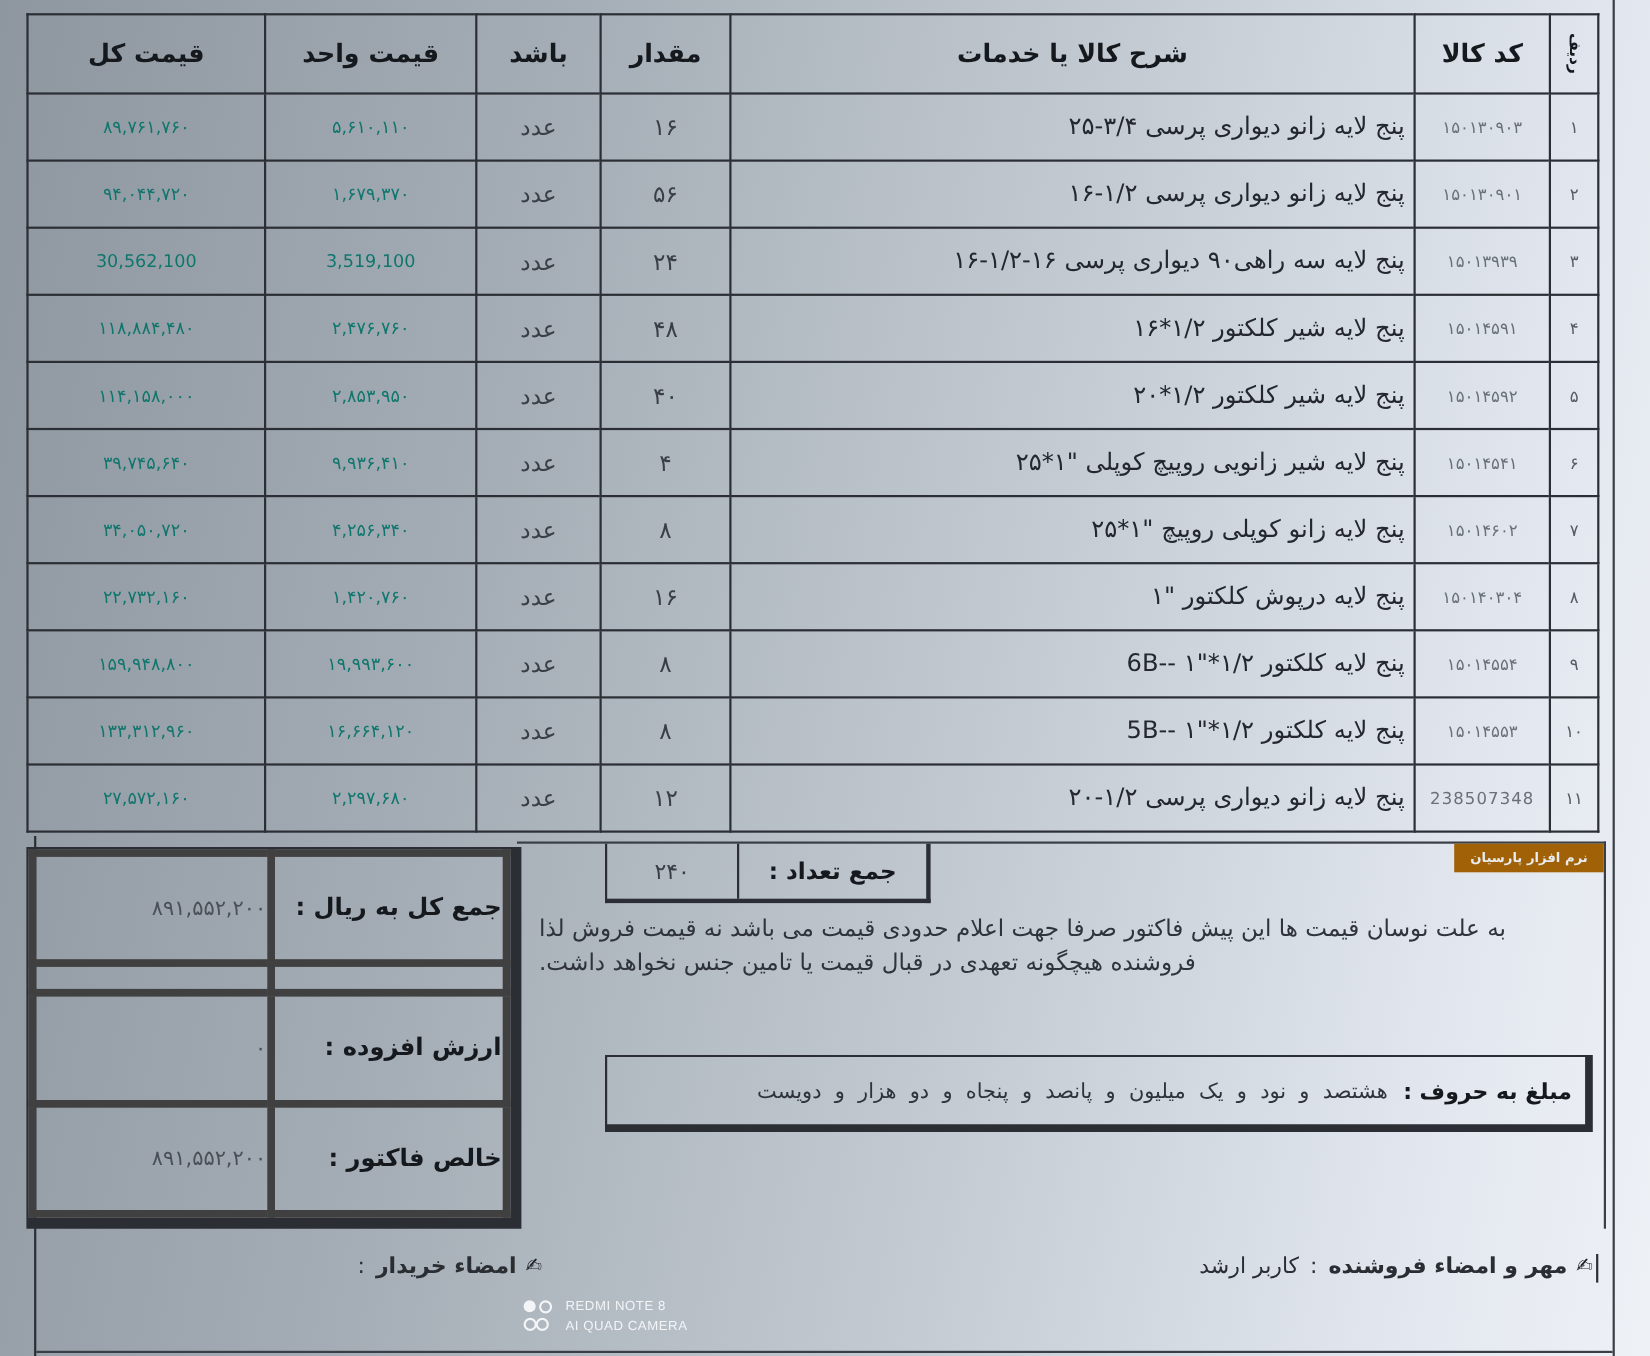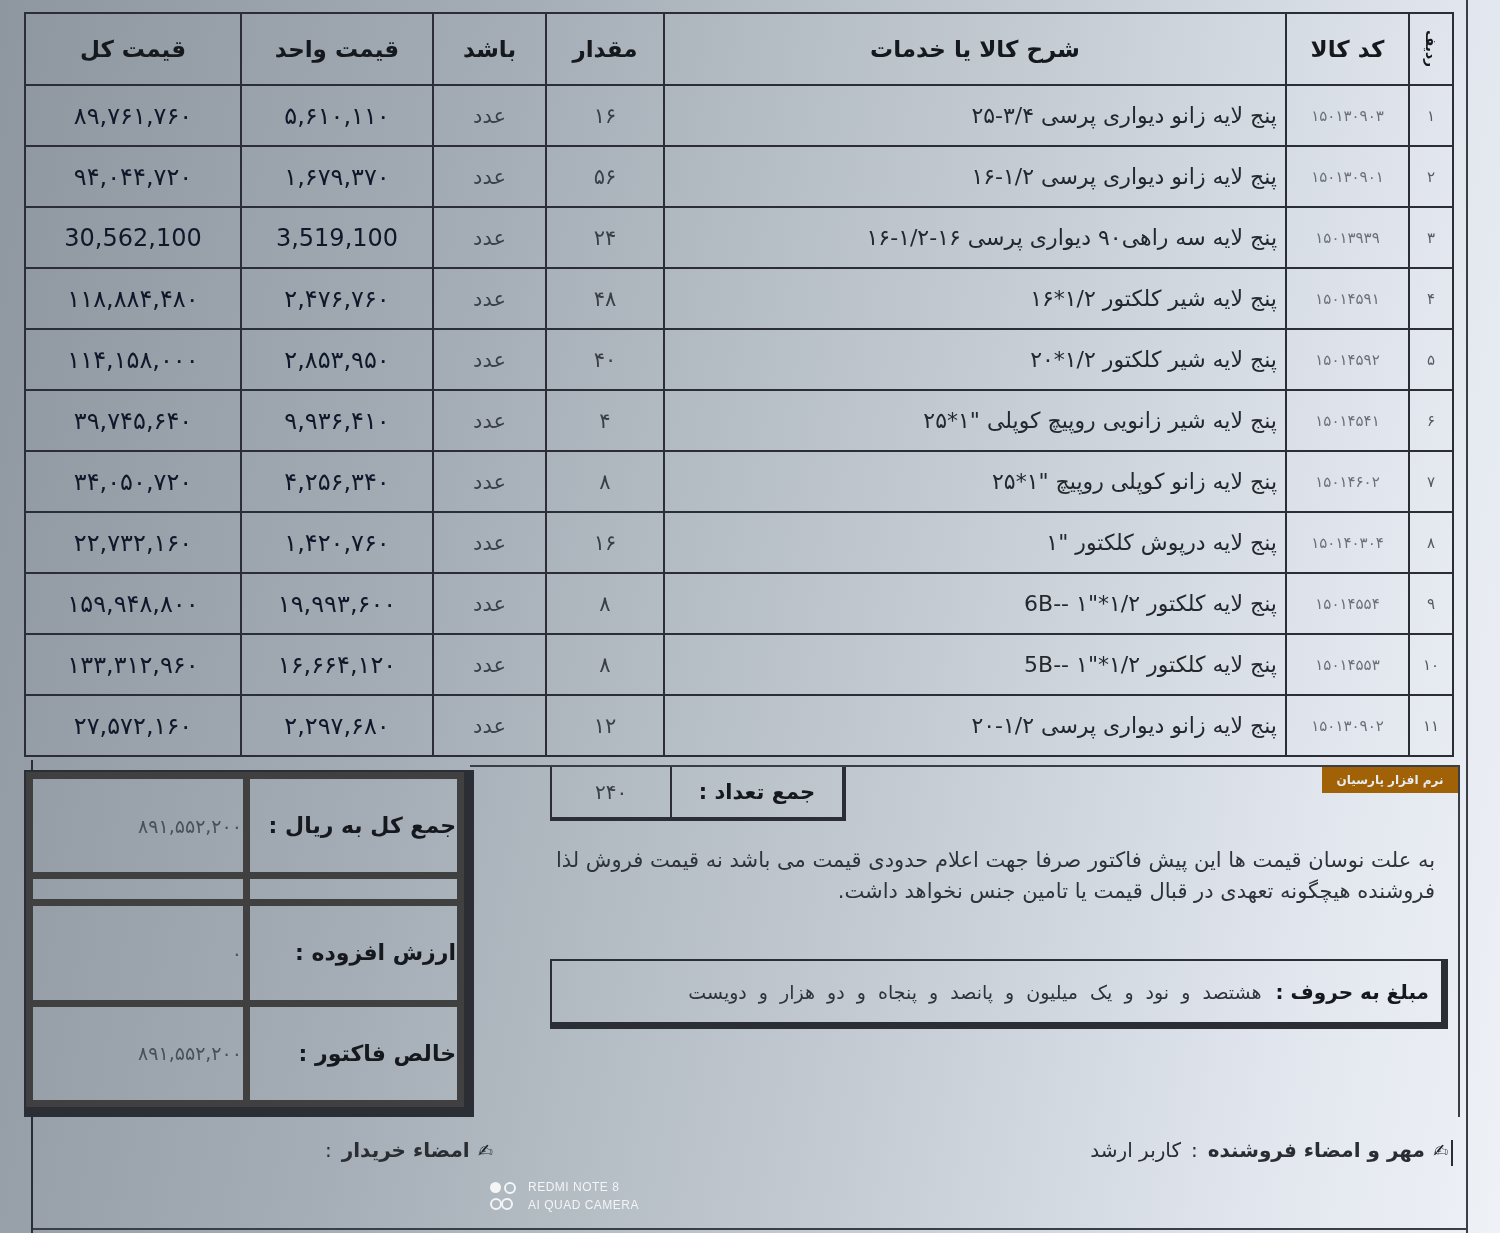--- a/index.html
+++ b/index.html
@@ -25,7 +25,7 @@
   table.items td.desc{text-align:right;padding-right:8px;font-size:22px;color:#24282e;}
   table.items td.code{font-size:15px;color:#6a7078;letter-spacing:1px;}
   table.items td.row{font-size:15px;color:#555b62;}
-  table.items td.money{font-size:24px;color:#0f172a;border-radius:28px;}
+  table.items td.money{font-size:16px;color:#0f766e;border-radius:28px;}
   th.row-h{font-size:14px !important;writing-mode:vertical-rl;}
   
   .totals{

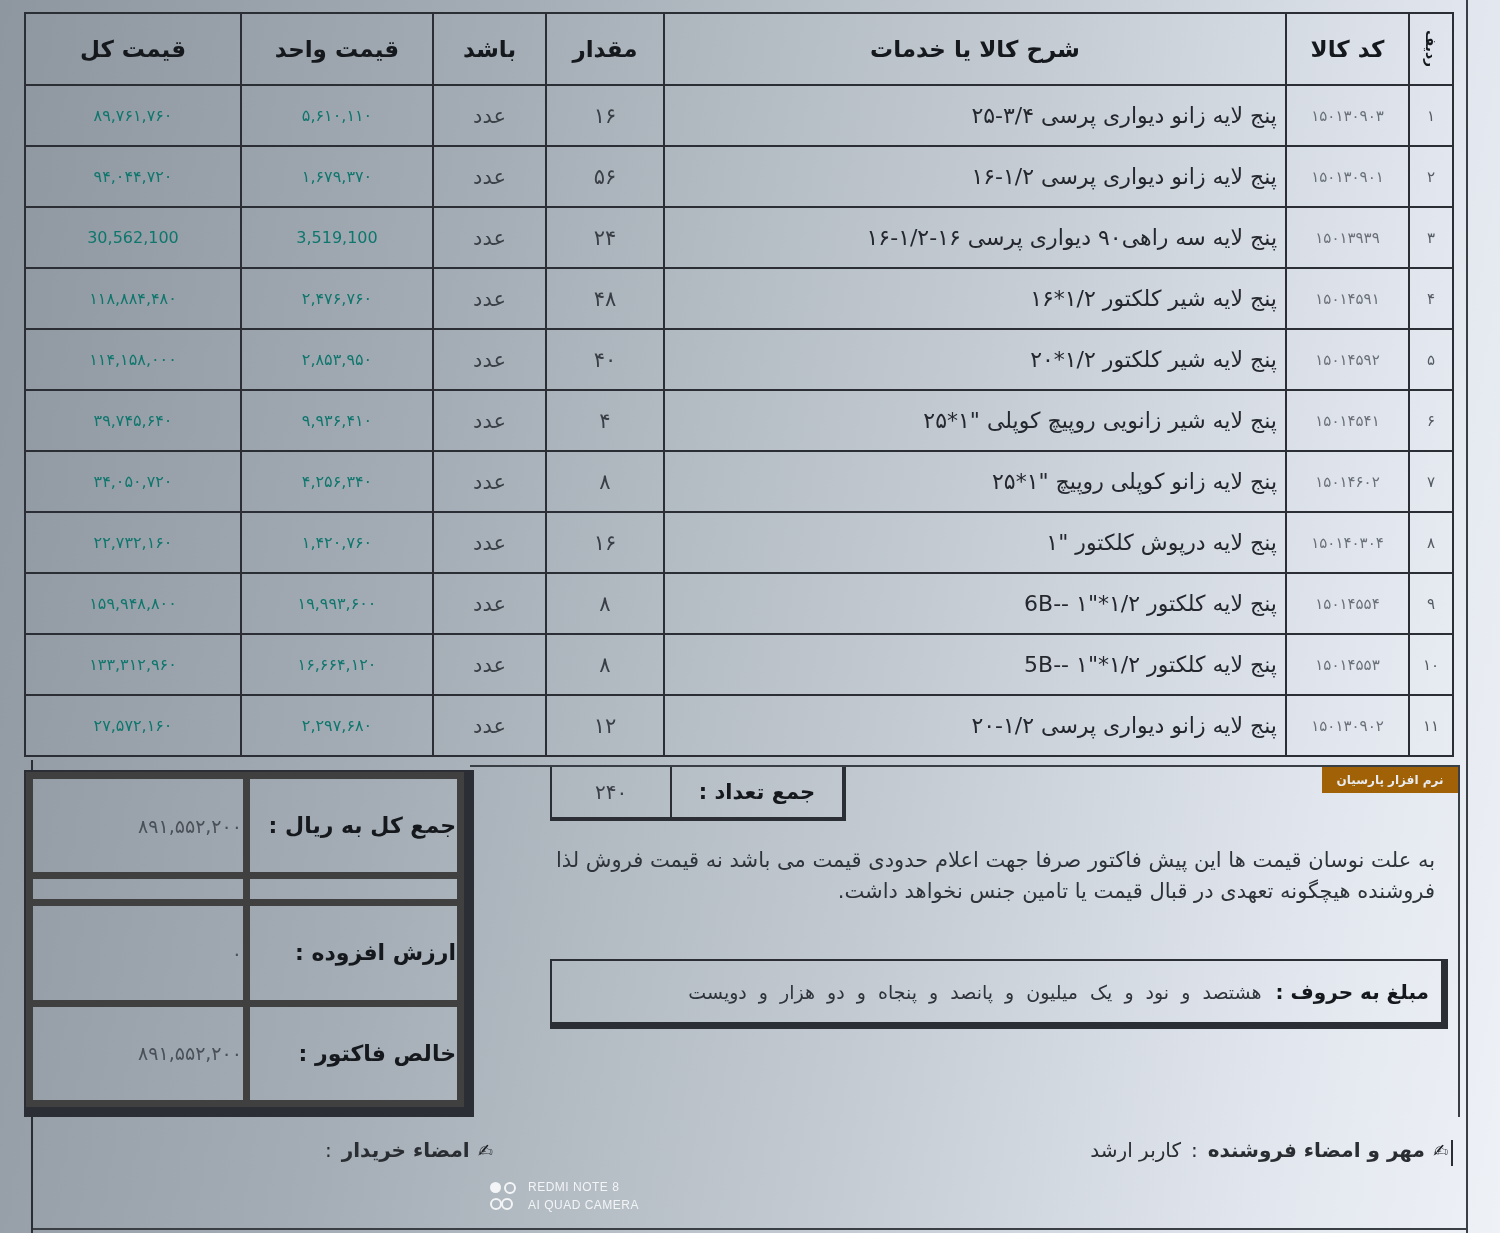--- a/index.html
+++ b/index.html
@@ -208,7 +208,7 @@
 
   <tr>
     <td class="row">۱۱</td>
-    <td class="code">۱۵۰۱۳۰۹۰۲</td>
+    <td class="code">238507348</td>
     <td class="desc">پنج لایه زانو دیواری پرسی ۱/۲-۲۰</td>
     <td>۱۲</td>
     <td>عدد</td>

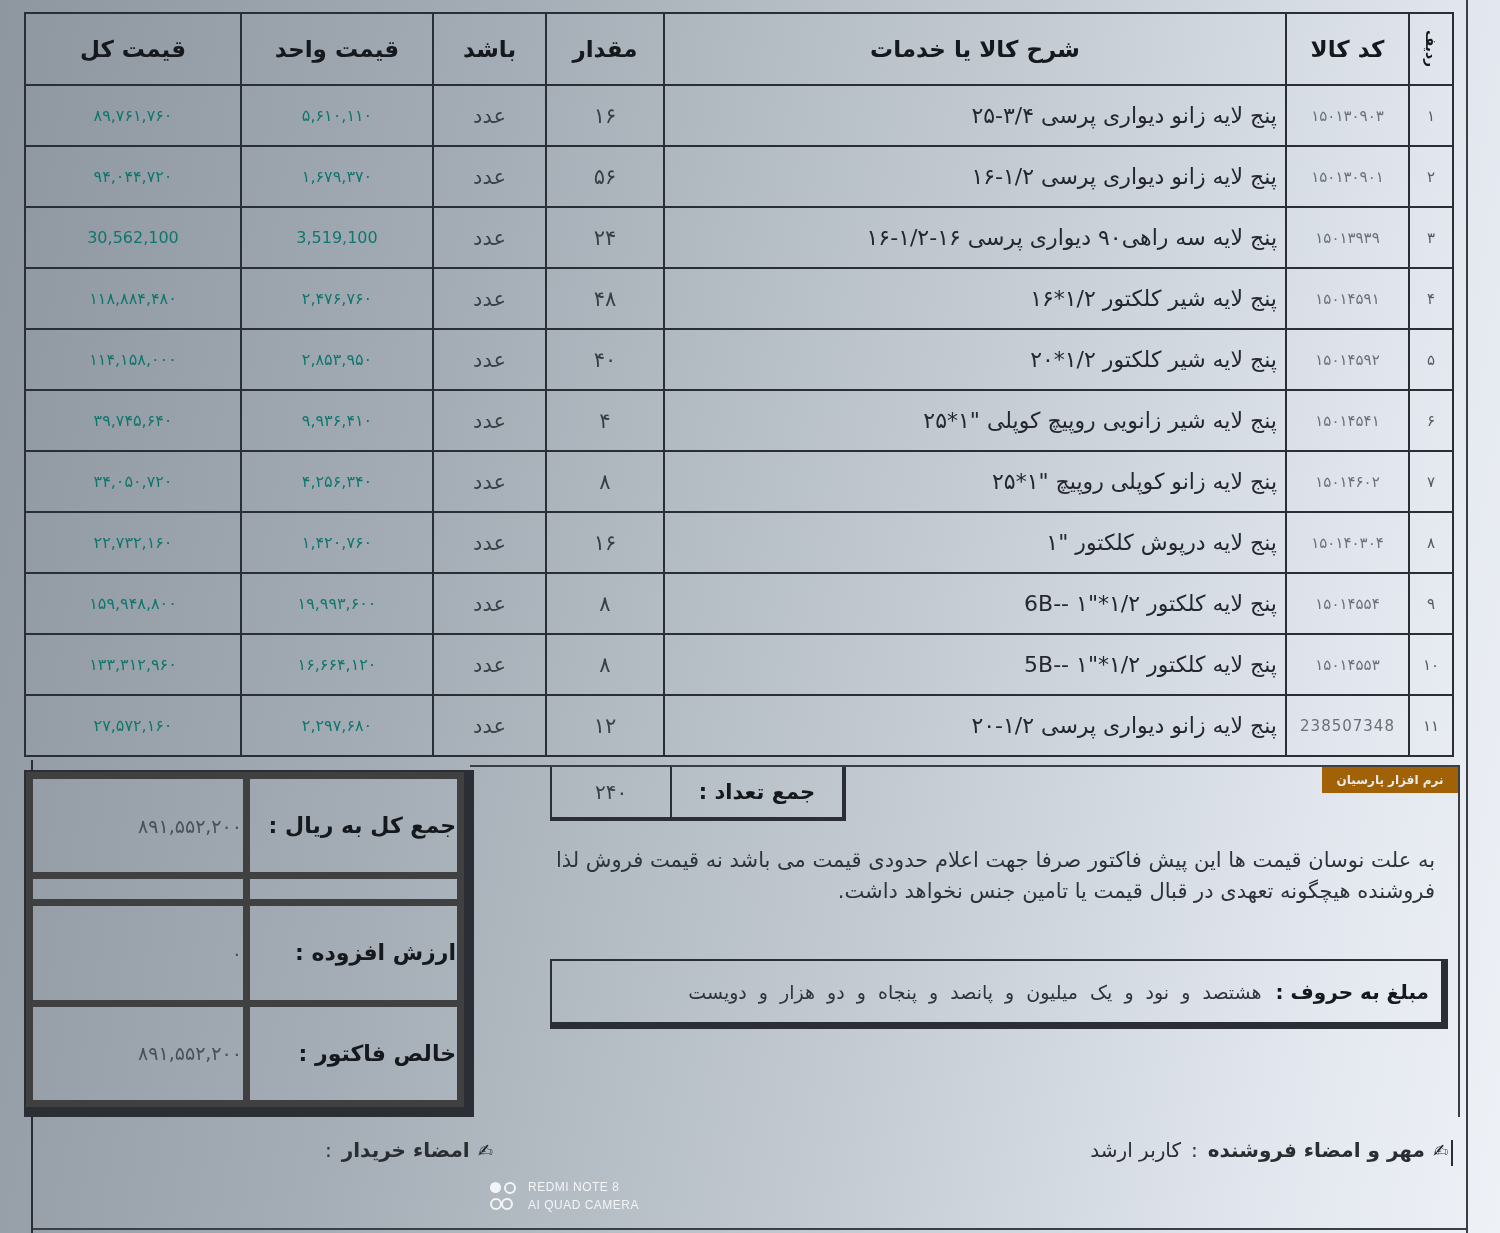--- a/index.html
+++ b/index.html
@@ -53,7 +53,7 @@
   .count-box .c-lbl{width:170px;border-left:2px solid #2b2f35;display:flex;align-items:center;justify-content:center;font-weight:bold;font-size:21px;color:#15181c;}
   .count-box .c-val{flex:1;display:flex;align-items:center;justify-content:center;font-size:20px;color:#3a3f46;}
   .disclaimer{
-    position:absolute;left:20px;top:78px;width:945px;text-align:right;
+    position:absolute;left:20px;top:62px;width:945px;text-align:left;
     font-size:21px;line-height:31px;color:#2f343a;
   }
   .words-box{

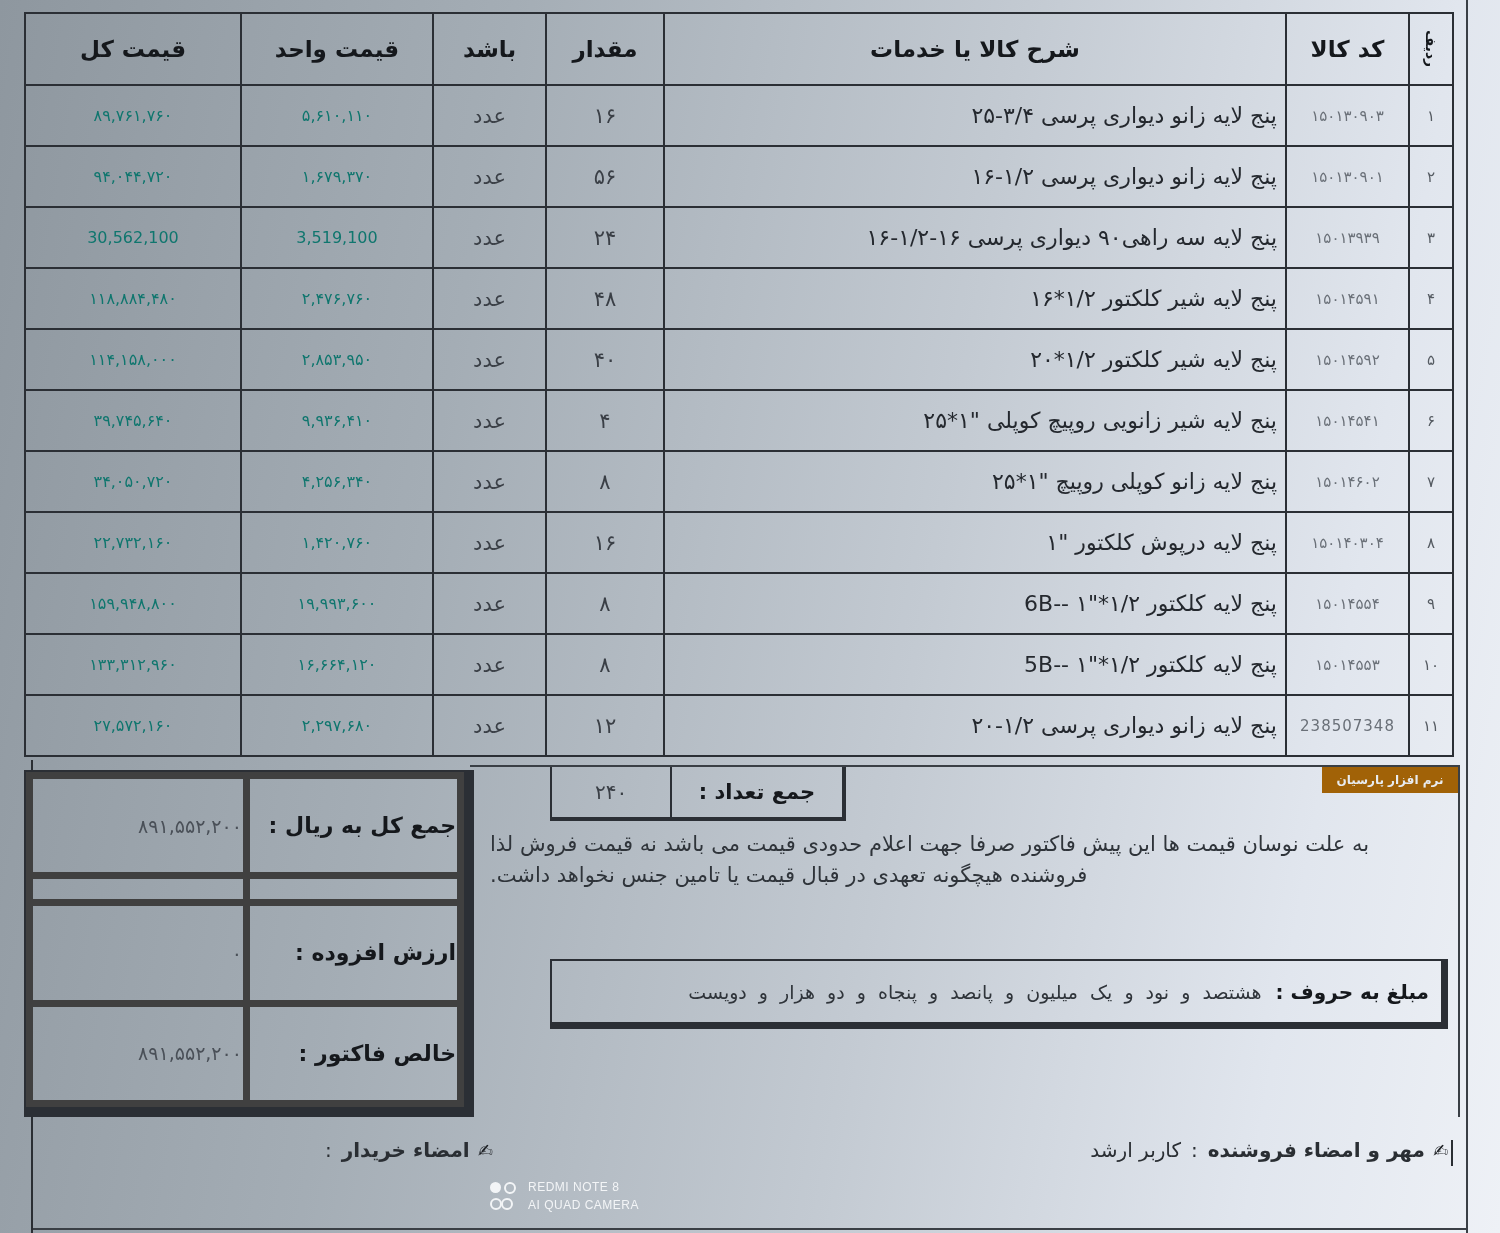--- a/index.html
+++ b/index.html
@@ -72,7 +72,7 @@
   .sig-buyer{left:315px;}
   .sig-bar{position:absolute;left:1451px;top:1140px;width:2px;height:26px;background:#2a2e33;}
   
-  .watermark{position:absolute;left:490px;top:1178px;display:flex;align-items:center;color:#f3f5f7;font-family:"Liberation Sans",sans-serif;}
+  .watermark{position:absolute;left:476px;top:1178px;display:flex;align-items:center;color:#f3f5f7;font-family:"Liberation Sans",sans-serif;}
   .watermark .wm-icon{width:30px;height:34px;position:relative;margin-right:8px;}
   .wm-dot{position:absolute;width:11px;height:11px;border-radius:50%;}
   .watermark .wm-text{font-size:12px;line-height:18px;letter-spacing:0.5px;}

